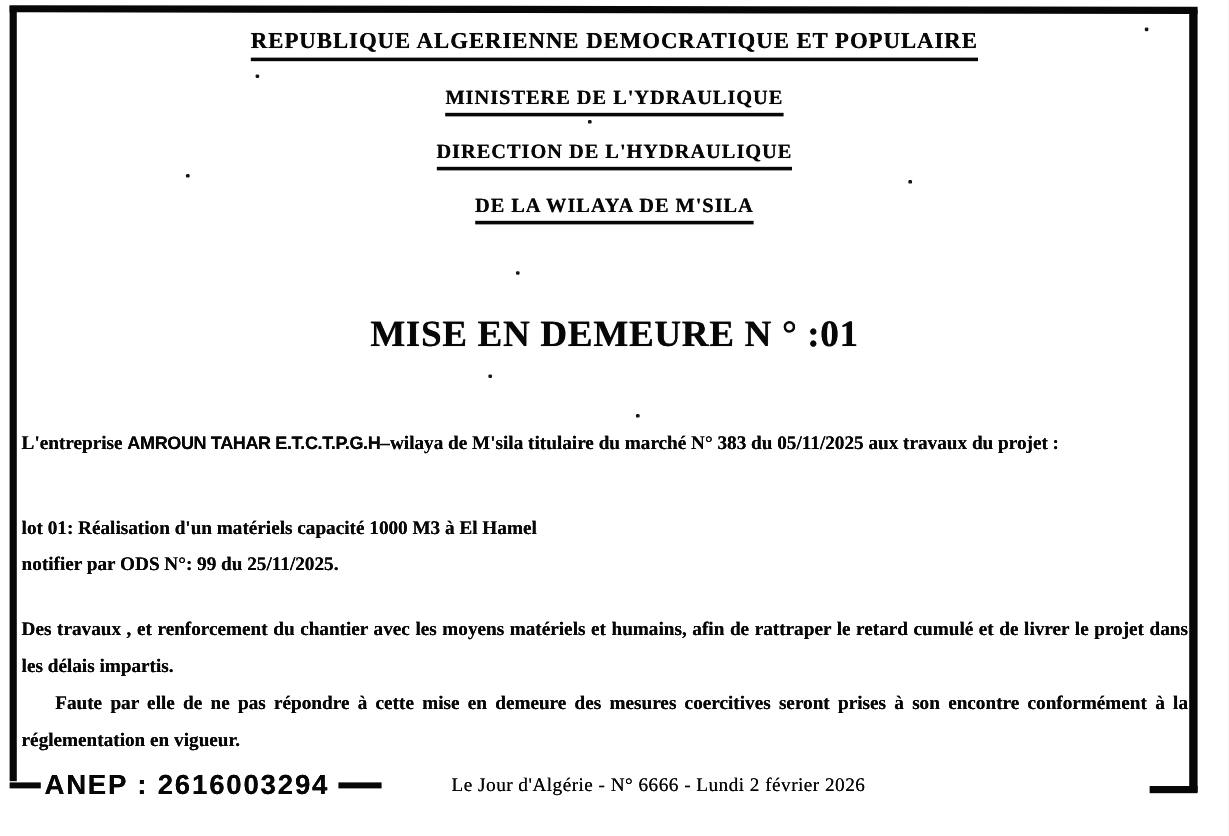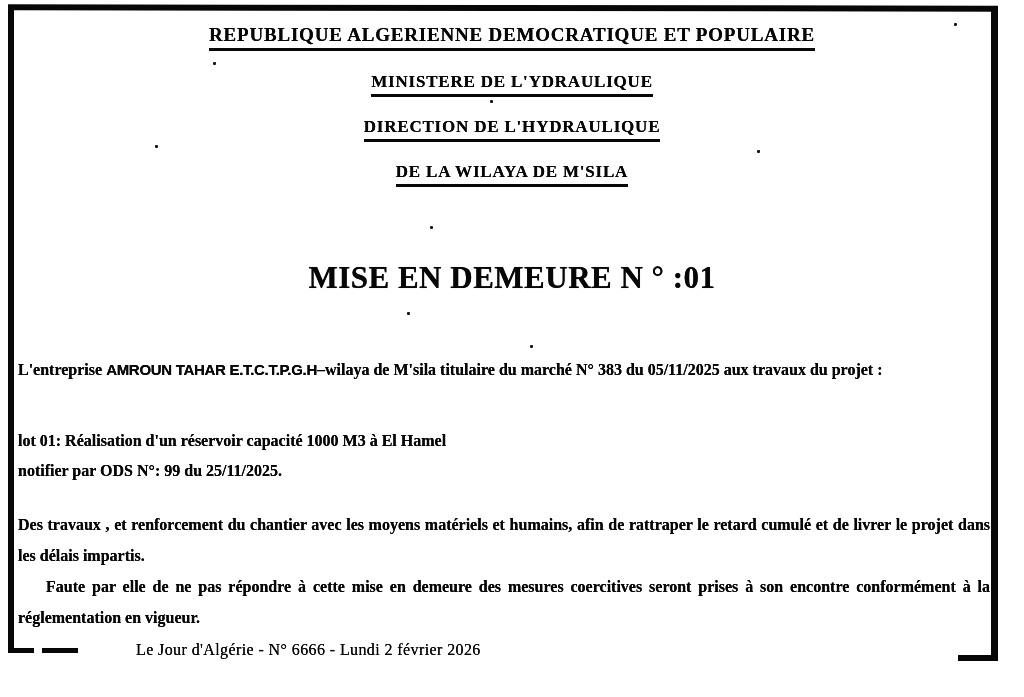--- a/index.html
+++ b/index.html
@@ -101,7 +101,7 @@
 
   <div class="body-text l-intro"><span>L'entreprise </span><span class="company">AMROUN TAHAR E.T.C.T.P.G.H</span><span>–wilaya de M'sila titulaire du marché N° 383 du 05/11/2025  aux travaux du projet  :</span></div>
 
-  <div class="body-text l-lot">lot 01: Réalisation  d'un réservoir capacité 1000 M3 à El Hamel</div>
+  <div class="body-text l-lot">lot 01: Réalisation  d'un matériels capacité 1000 M3 à El Hamel</div>
   <div class="body-text l-ods">notifier par ODS N°: 99 du 25/11/2025.</div>
   <div class="body-text p-works">Des travaux , et renforcement du chantier avec les moyens matériels et humains, afin de rattraper le retard cumulé et de livrer le projet dans les délais impartis.</div>
   <div class="body-text p-warning">Faute par elle de ne pas répondre à cette mise en demeure des mesures coercitives seront prises à son encontre conformément à la réglementation en vigueur.</div>

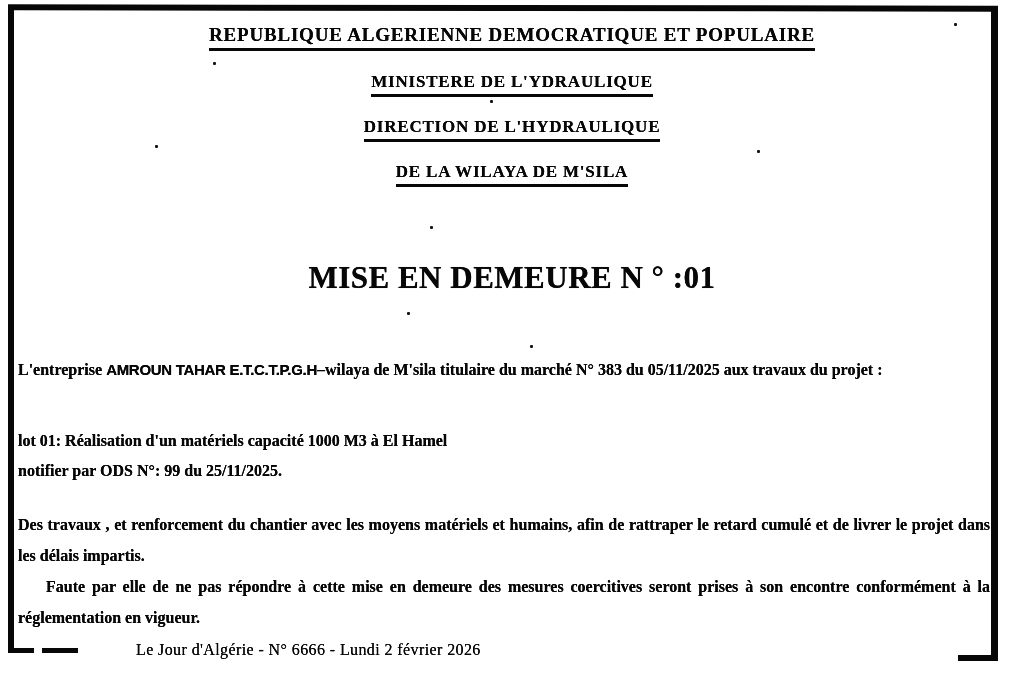--- a/index.html
+++ b/index.html
@@ -108,6 +108,7 @@
 
   <div class="footer">
     <div class="dash dash-a"></div>
+    <div class="anep">ANEP : 2616003294</div>
     <div class="dash dash-b"></div>
     <div class="journal">Le Jour d'Algérie - N° 6666 - Lundi 2 février  2026</div>
   </div>

